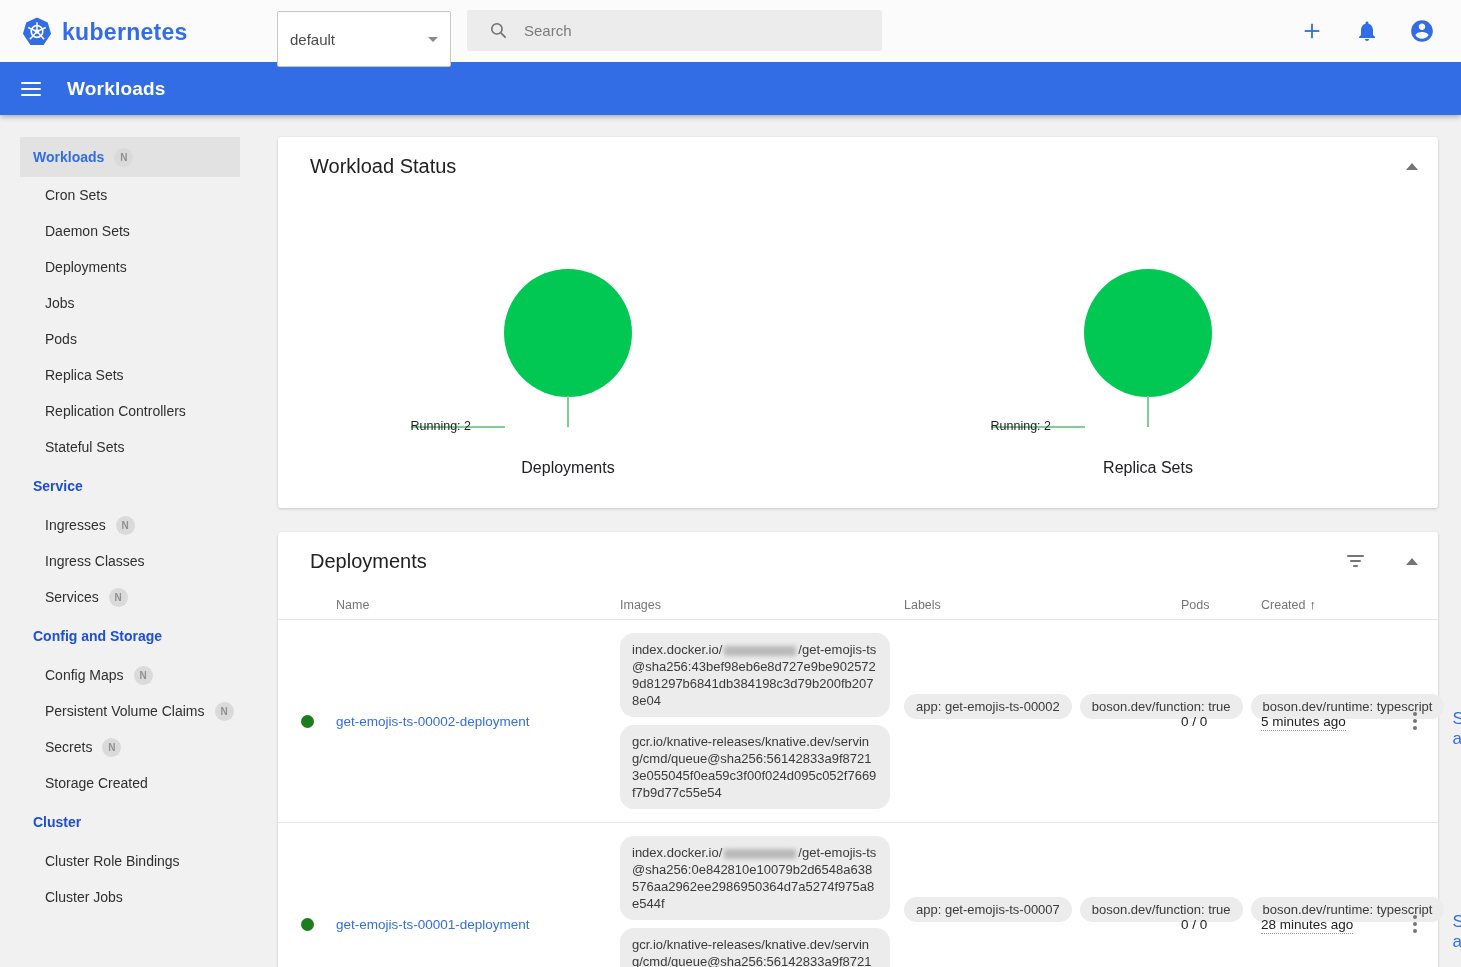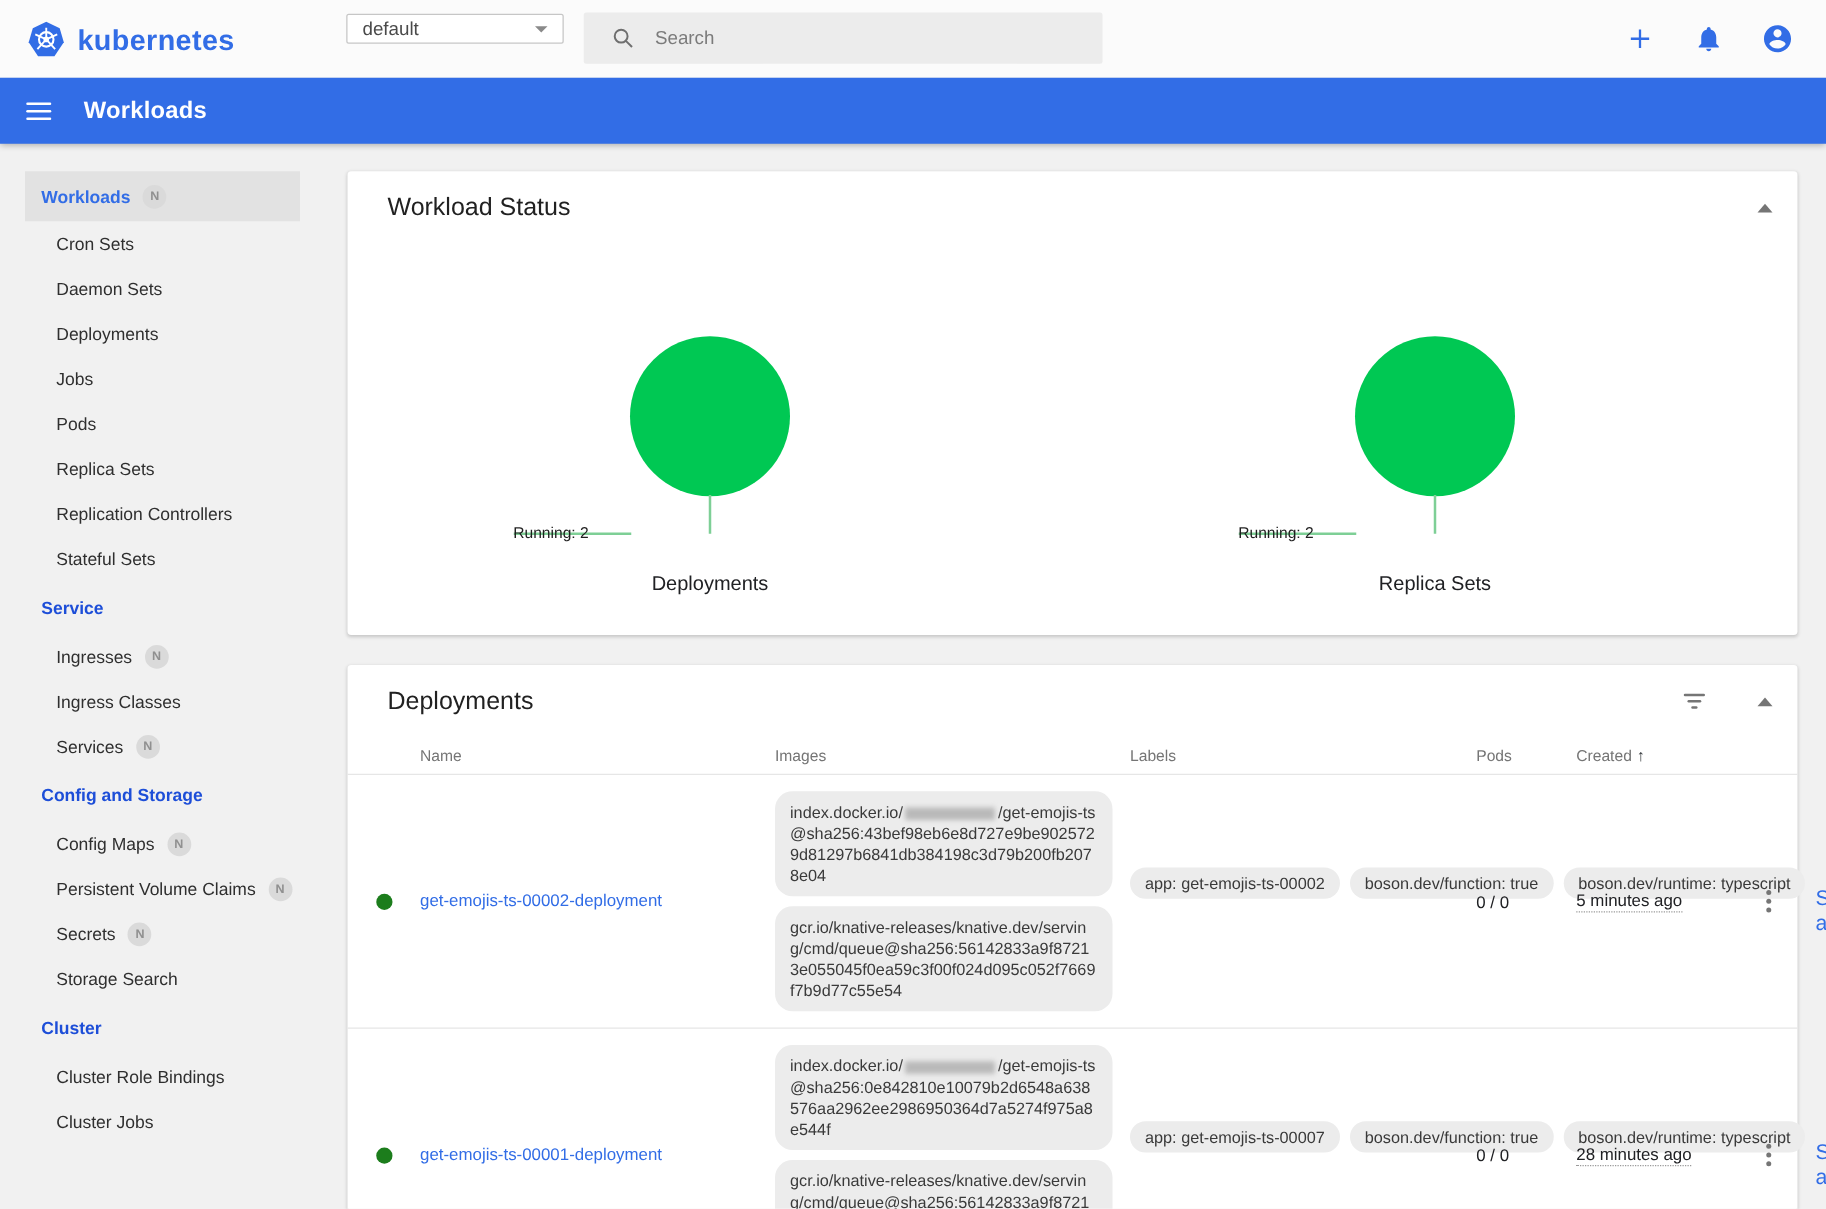--- a/index.html
+++ b/index.html
@@ -10,7 +10,7 @@
   .topbar { position:relative; height:62px; background:#fbfbfb; display:flex; align-items:center; z-index:5; }
   .brand { display:flex; align-items:flex-end; margin-left:22px; cursor:pointer; }
   .brand-text { color:#326de6; font-size:23px; font-weight:bold; letter-spacing:.3px; margin-left:10px; }
-  .ns-select { position:absolute; left:277px; top:11px; width:174px; height:24px; background:#fff;
+  .ns-select { position:absolute; left:277px; top:11px; width:174px; height:56px; background:#fff;
     border:1px solid #c6c6c6; border-radius:2px; display:flex; align-items:center; padding:0 12px;
     font-size:15px; color:#4a4a4a; cursor:pointer; }
   .ns-caret { margin-left:auto; width:0; height:0; border-left:5px solid transparent;

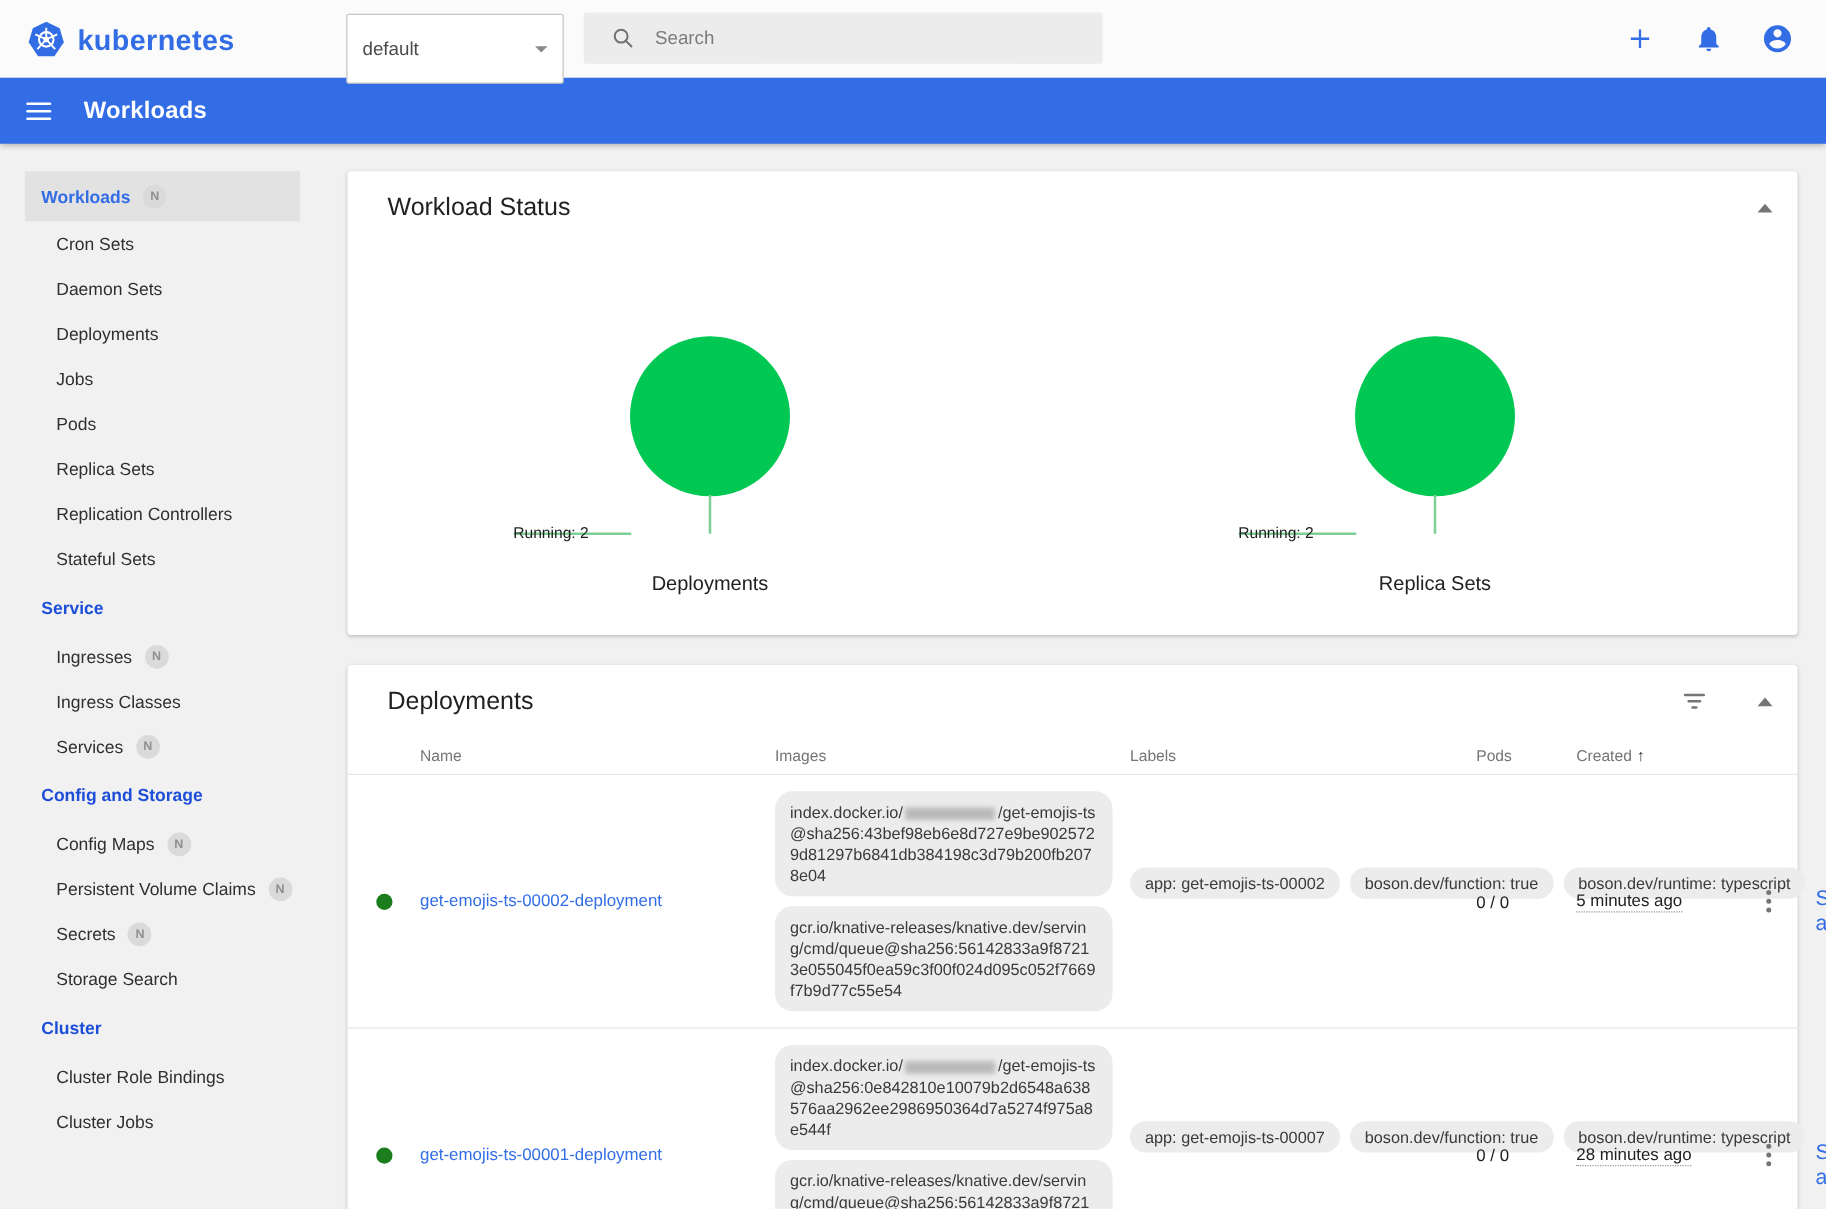--- a/index.html
+++ b/index.html
@@ -210,7 +210,7 @@
         <span class="n-badge">N</span>
       </div>
       <div class="side-item child">
-        <span>Storage Search</span>
+        <span>Storage Created</span>
       </div>
       <div class="side-header">
         <span>Cluster</span>

